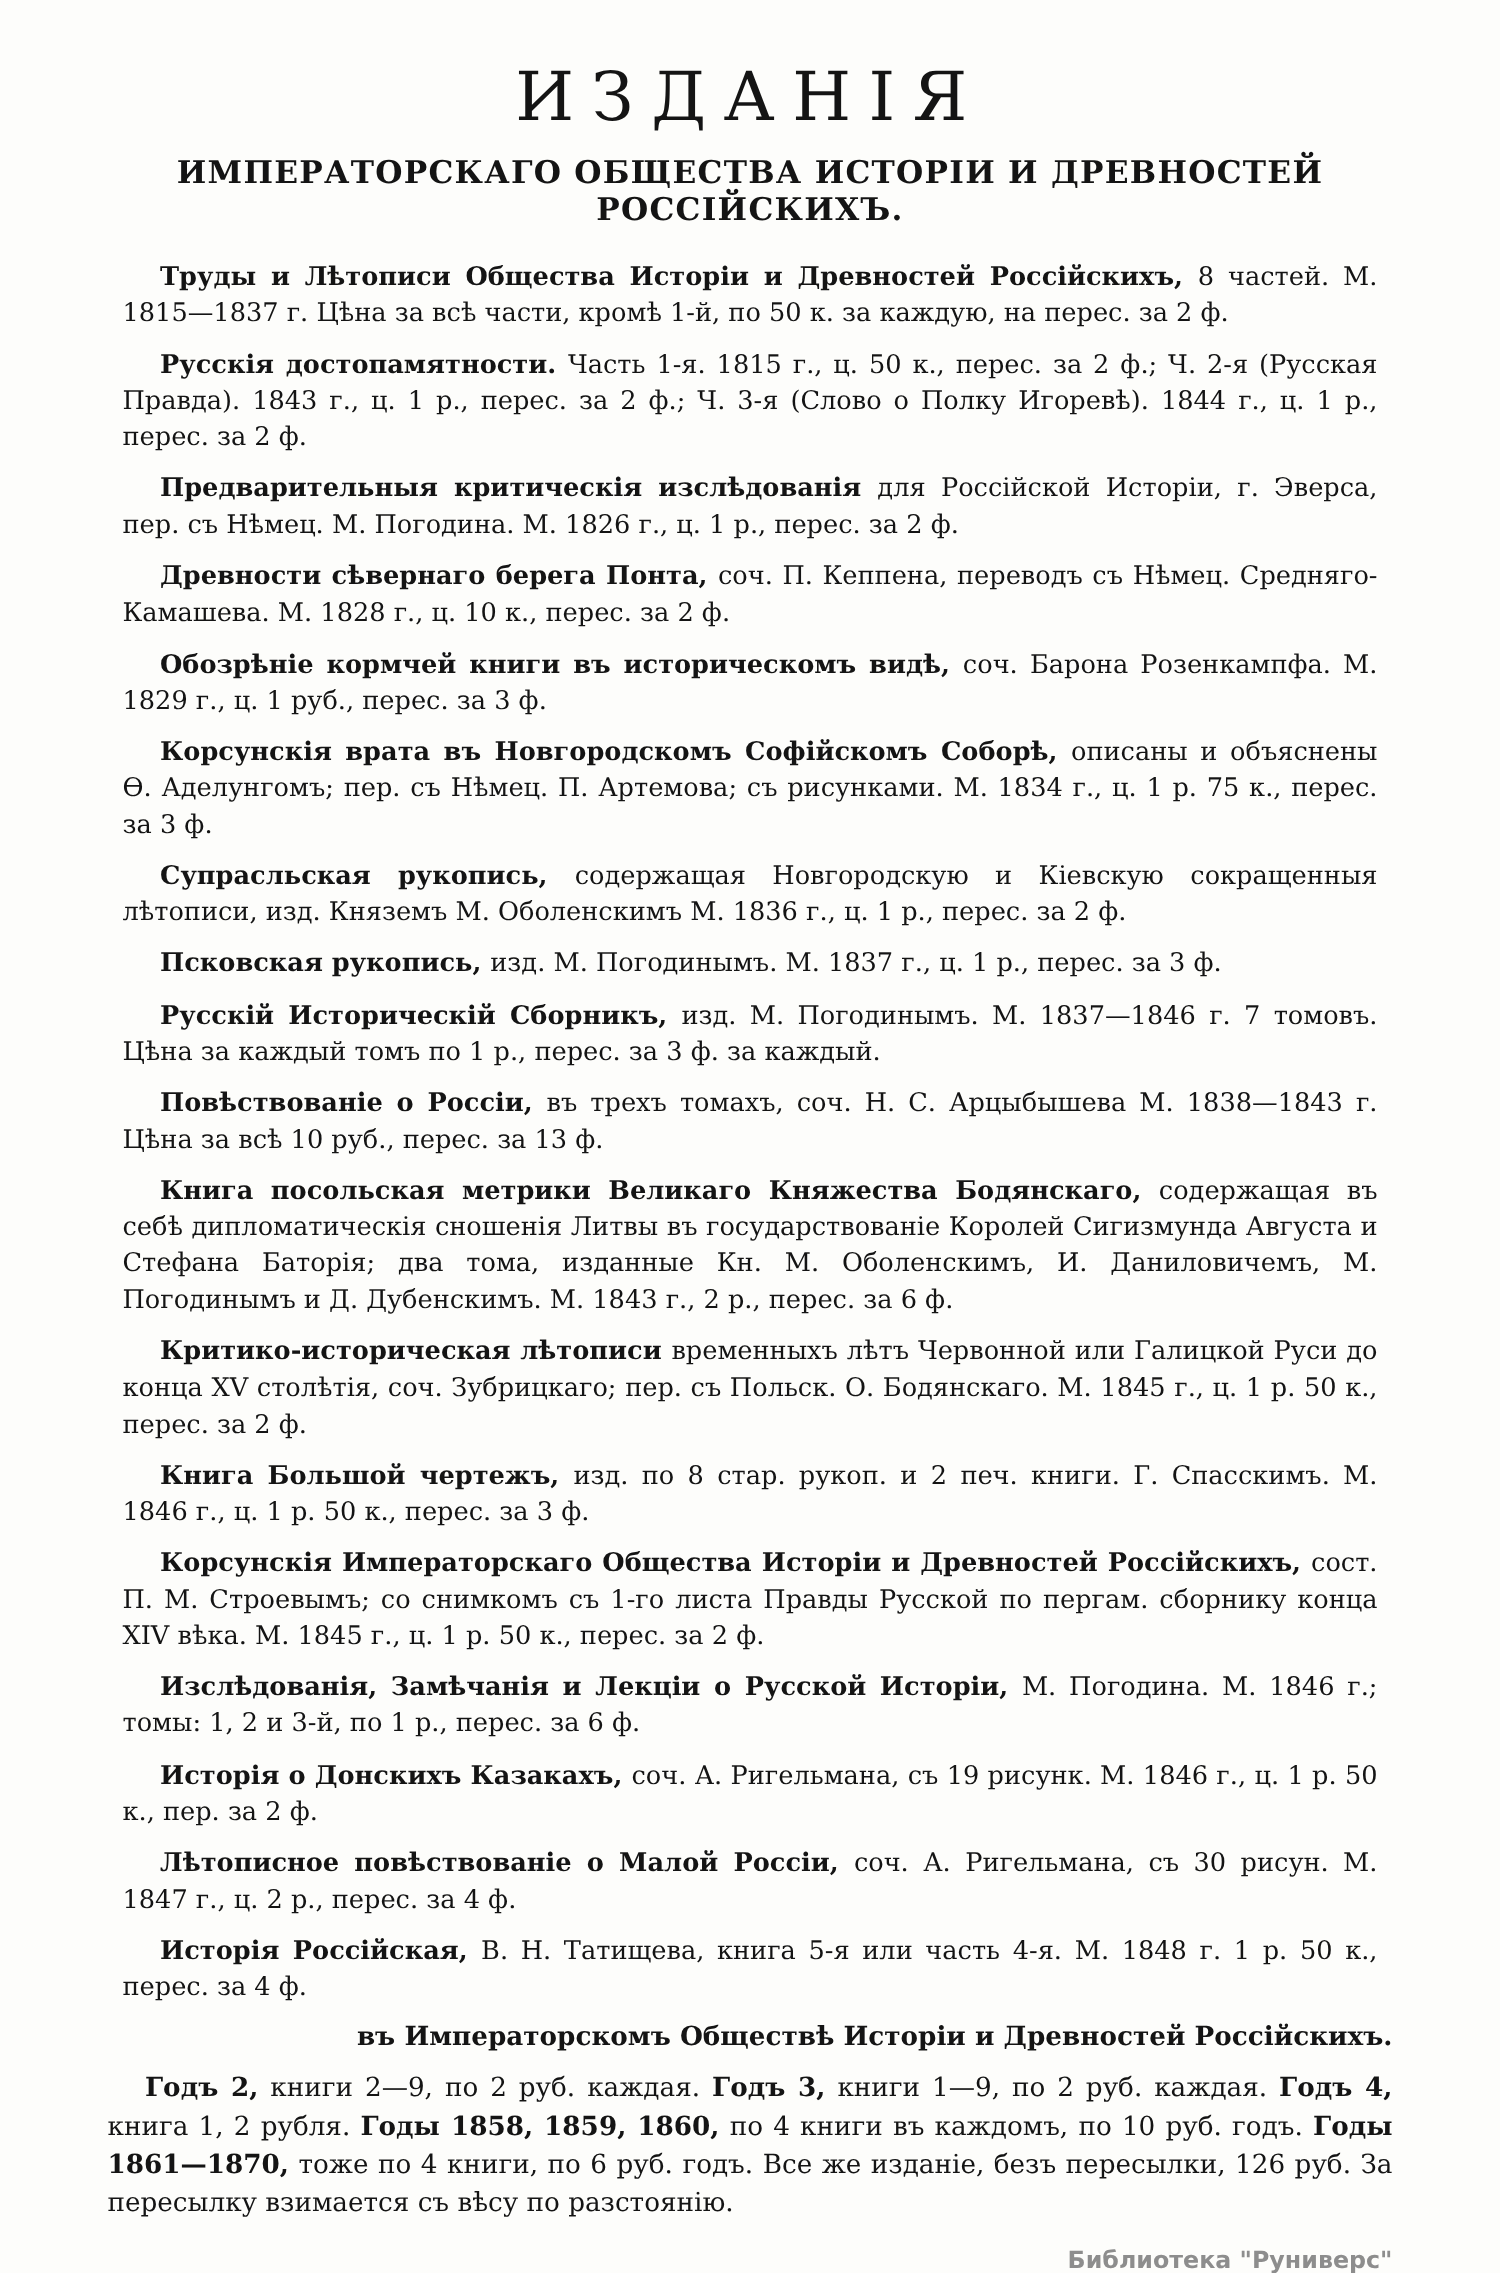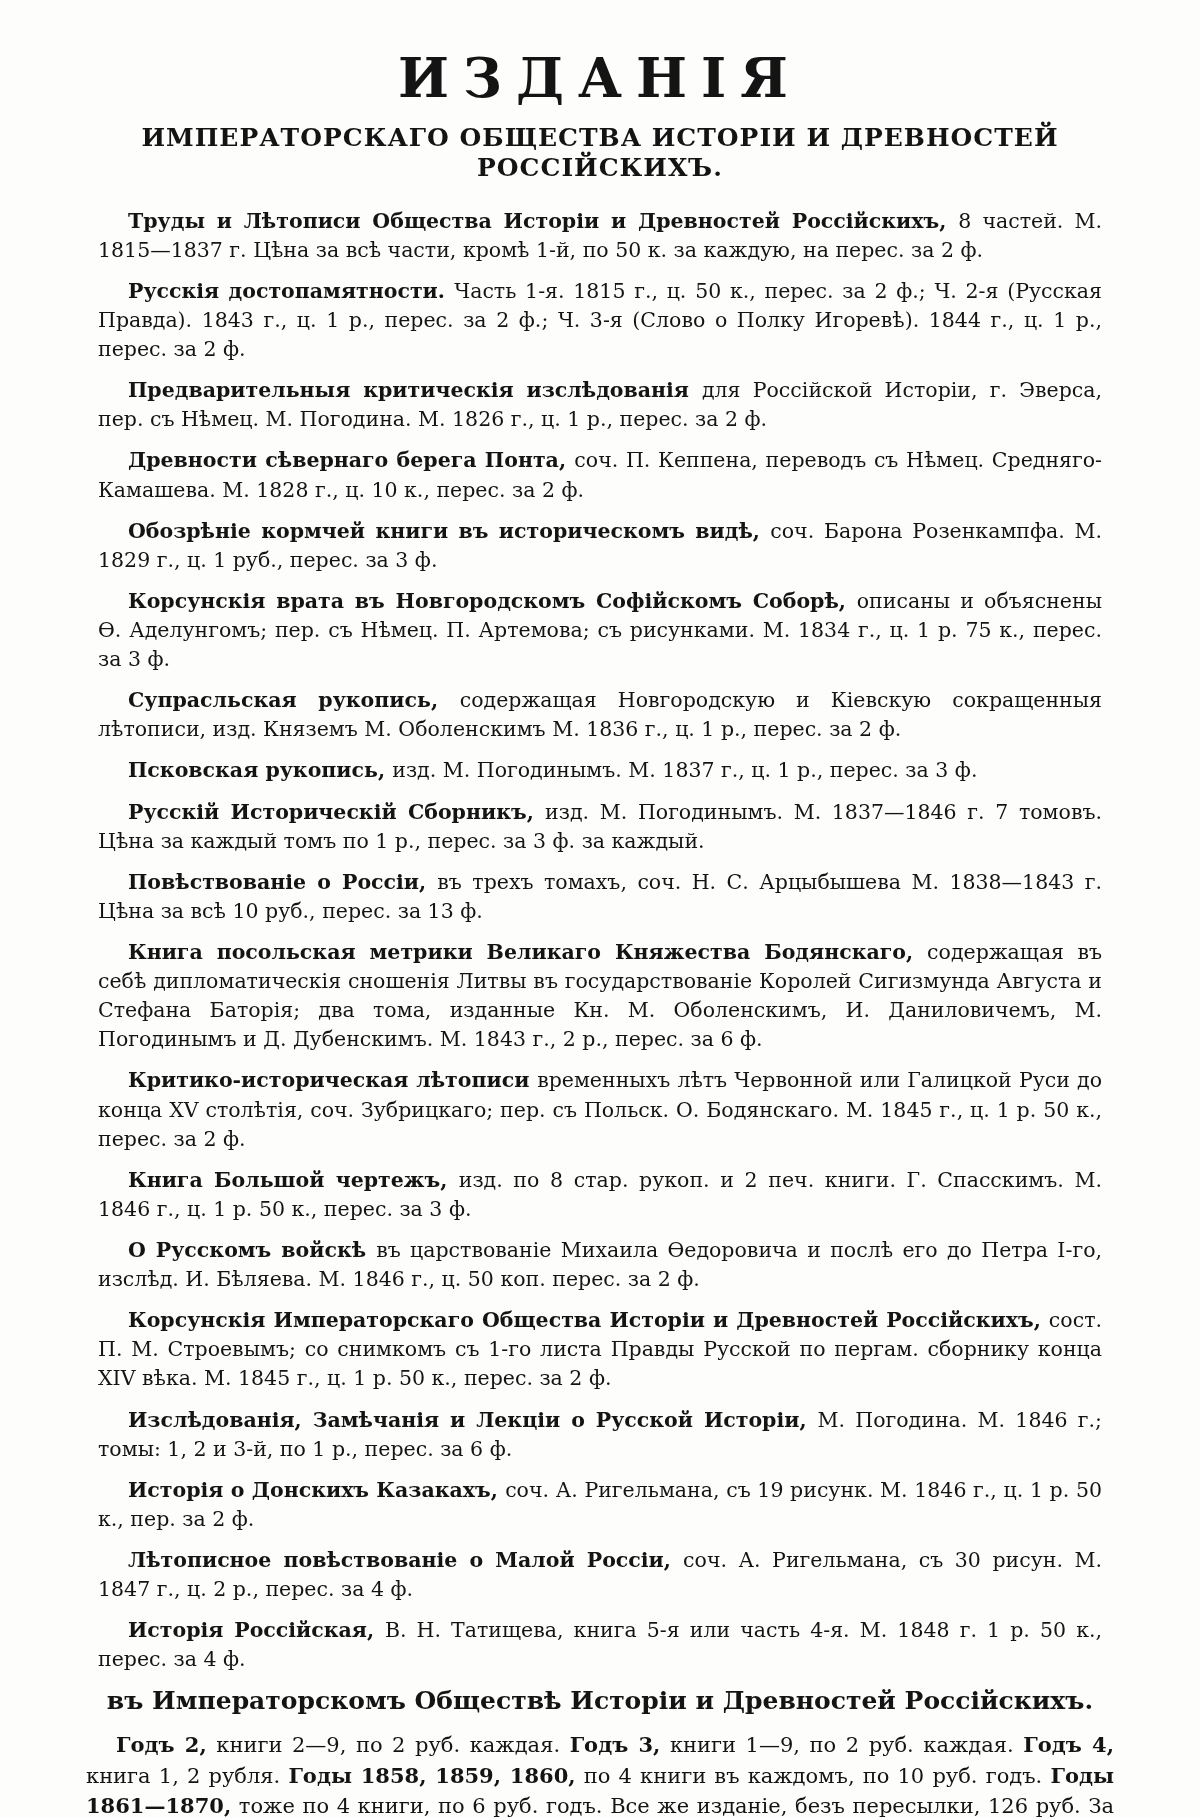--- a/index.html
+++ b/index.html
@@ -22,7 +22,7 @@
     margin: 0 0 16px 0;
     text-align: center;
     font-size: 54px;
-    font-weight: bold;
+    font-weight: normal;
     letter-spacing: 14px;
     line-height: 1.05;
   }

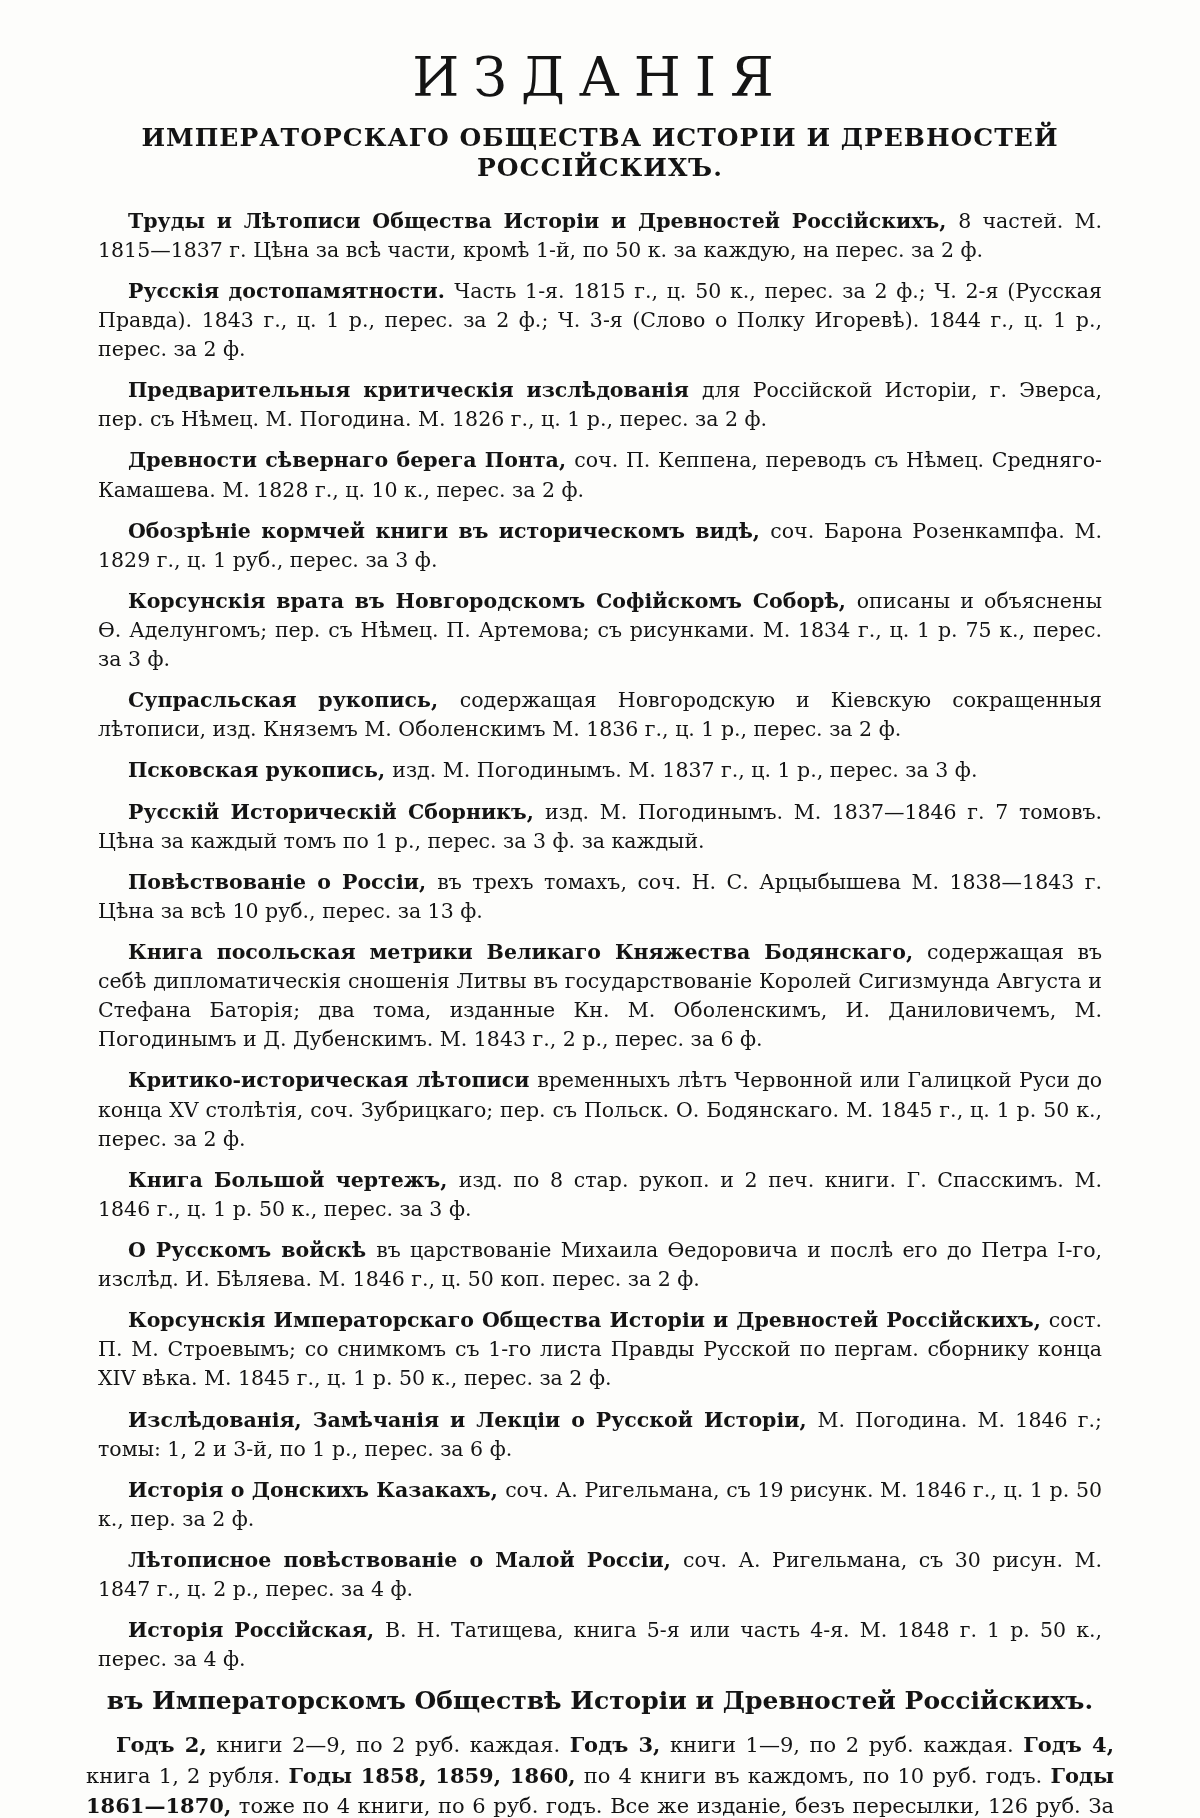--- a/index.html
+++ b/index.html
@@ -104,7 +104,6 @@
       <p class="entry"><b>Книга посольская метрики Великаго Княжества Бодянскаго, </b><span>содержащая въ себѣ дипломатическія сношенія Литвы въ государствованіе Королей Сигизмунда Августа и Стефана Баторія; два тома, изданные Кн. М. Оболенскимъ, И. Даниловичемъ, М. Погодинымъ и Д. Дубенскимъ. М. 1843 г., 2 р., перес. за 6 ф.</span></p>
       <p class="entry"><b>Критико-историческая лѣтописи </b><span>временныхъ лѣтъ Червонной или Галицкой Руси до конца XV столѣтія, соч. Зубрицкаго; пер. съ Польск. О. Бодянскаго. М. 1845 г., ц. 1 р. 50 к., перес. за 2 ф.</span></p>
       <p class="entry"><b>Книга Большой чертежъ, </b><span>изд. по 8 стар. рукоп. и 2 печ. книги. Г. Спасскимъ. М. 1846 г., ц. 1 р. 50 к., перес. за 3 ф.</span></p>
-      <p class="entry"><b>О Русскомъ войскѣ </b><span>въ царствованіе Михаила Ѳедоровича и послѣ его до Петра I-го, изслѣд. И. Бѣляева. М. 1846 г., ц. 50 коп. перес. за 2 ф.</span></p>
       <p class="entry"><b>Корсунскія Императорскаго Общества Исторіи и Древностей Россійскихъ, </b><span>сост. П. М. Строевымъ; со снимкомъ съ 1-го листа Правды Русской по пергам. сборнику конца XIV вѣка. М. 1845 г., ц. 1 р. 50 к., перес. за 2 ф.</span></p>
       <p class="entry"><b>Изслѣдованія, Замѣчанія и Лекціи о Русской Исторіи, </b><span>М. Погодина. М. 1846 г.; томы: 1, 2 и 3-й, по 1 р., перес. за 6 ф.</span></p>
       <p class="entry"><b>Исторія о Донскихъ Казакахъ, </b><span>соч. А. Ригельмана, съ 19 рисунк. М. 1846 г., ц. 1 р. 50 к., пер. за 2 ф.</span></p>

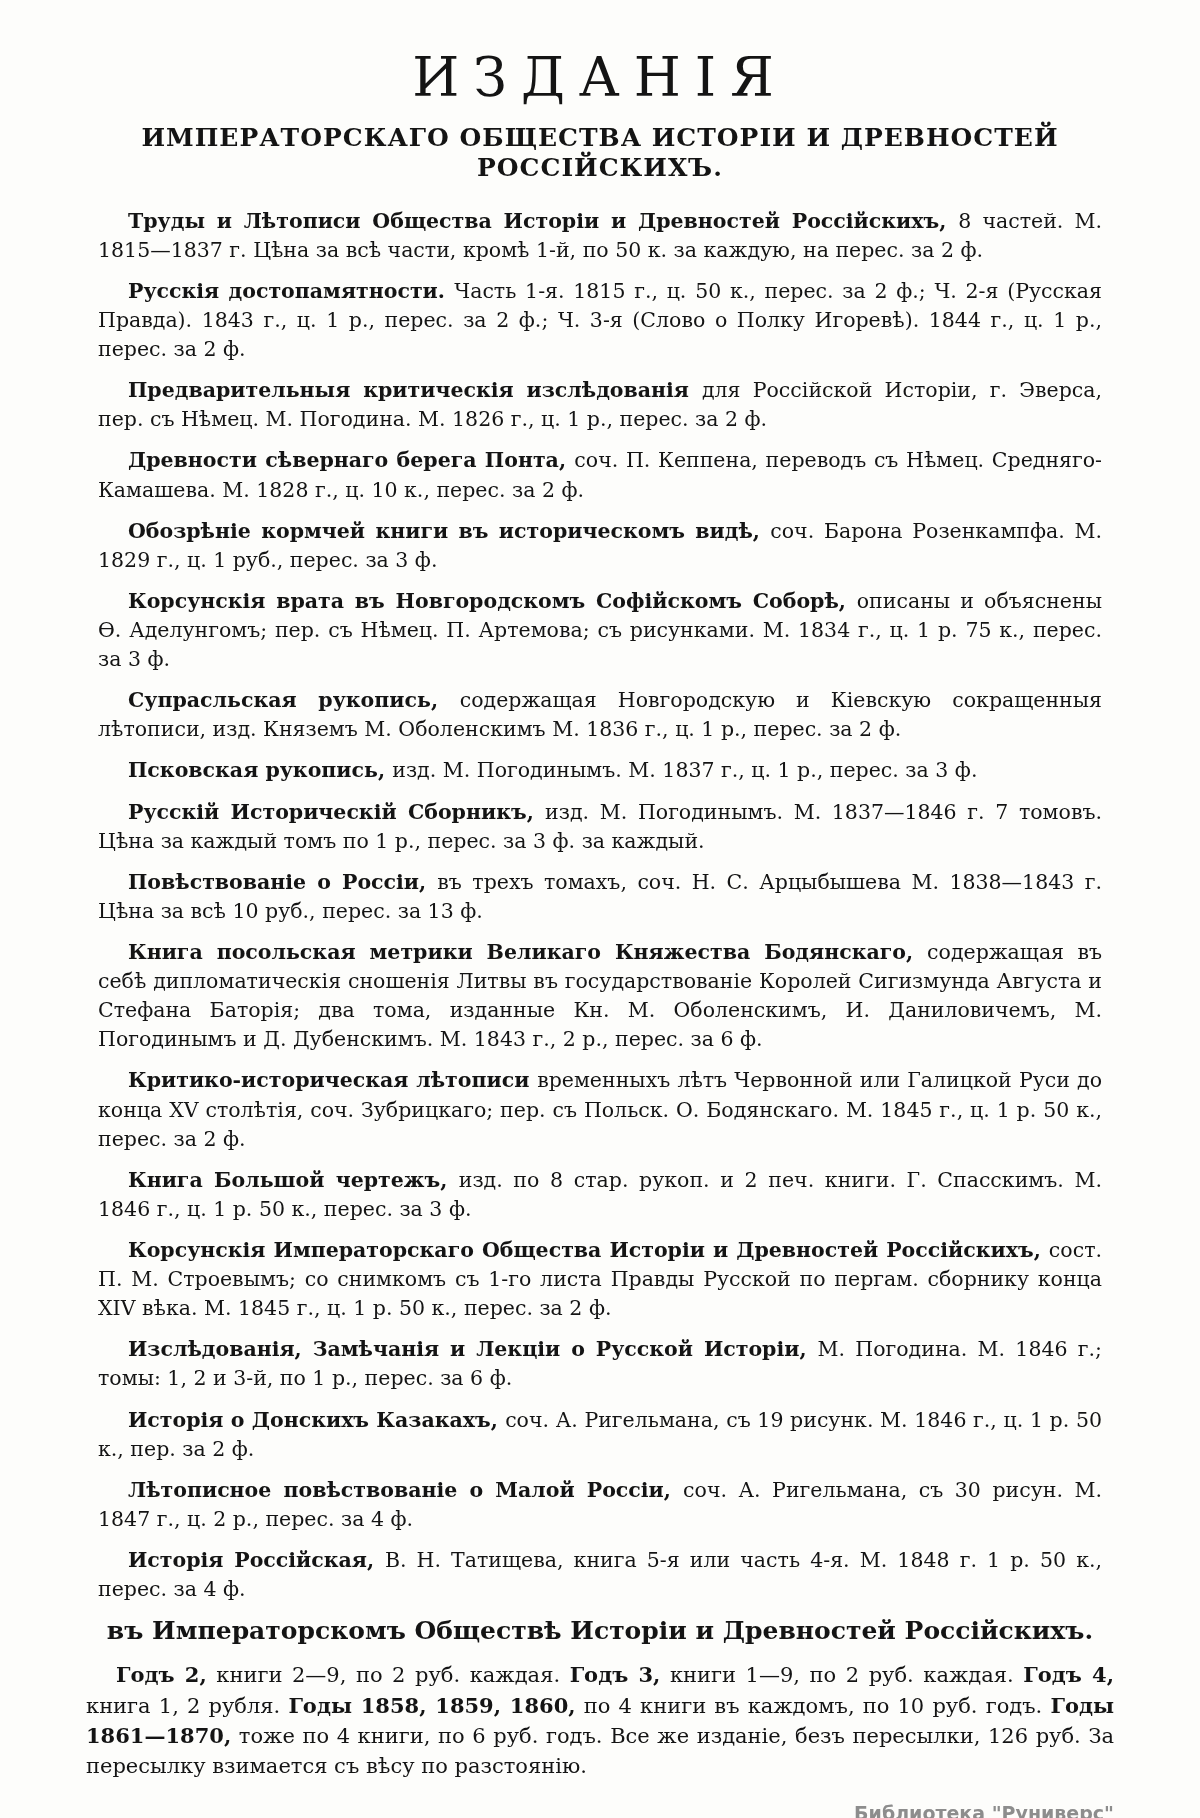--- a/index.html
+++ b/index.html
@@ -57,8 +57,8 @@
   }
   .s2-subtitle {
     margin: 0 0 14px 0;
-    text-align: center;
-    font-size: 25px;
+    text-align: right;
+    font-size: 21px;
     font-weight: bold;
     line-height: 1.2;
   }

